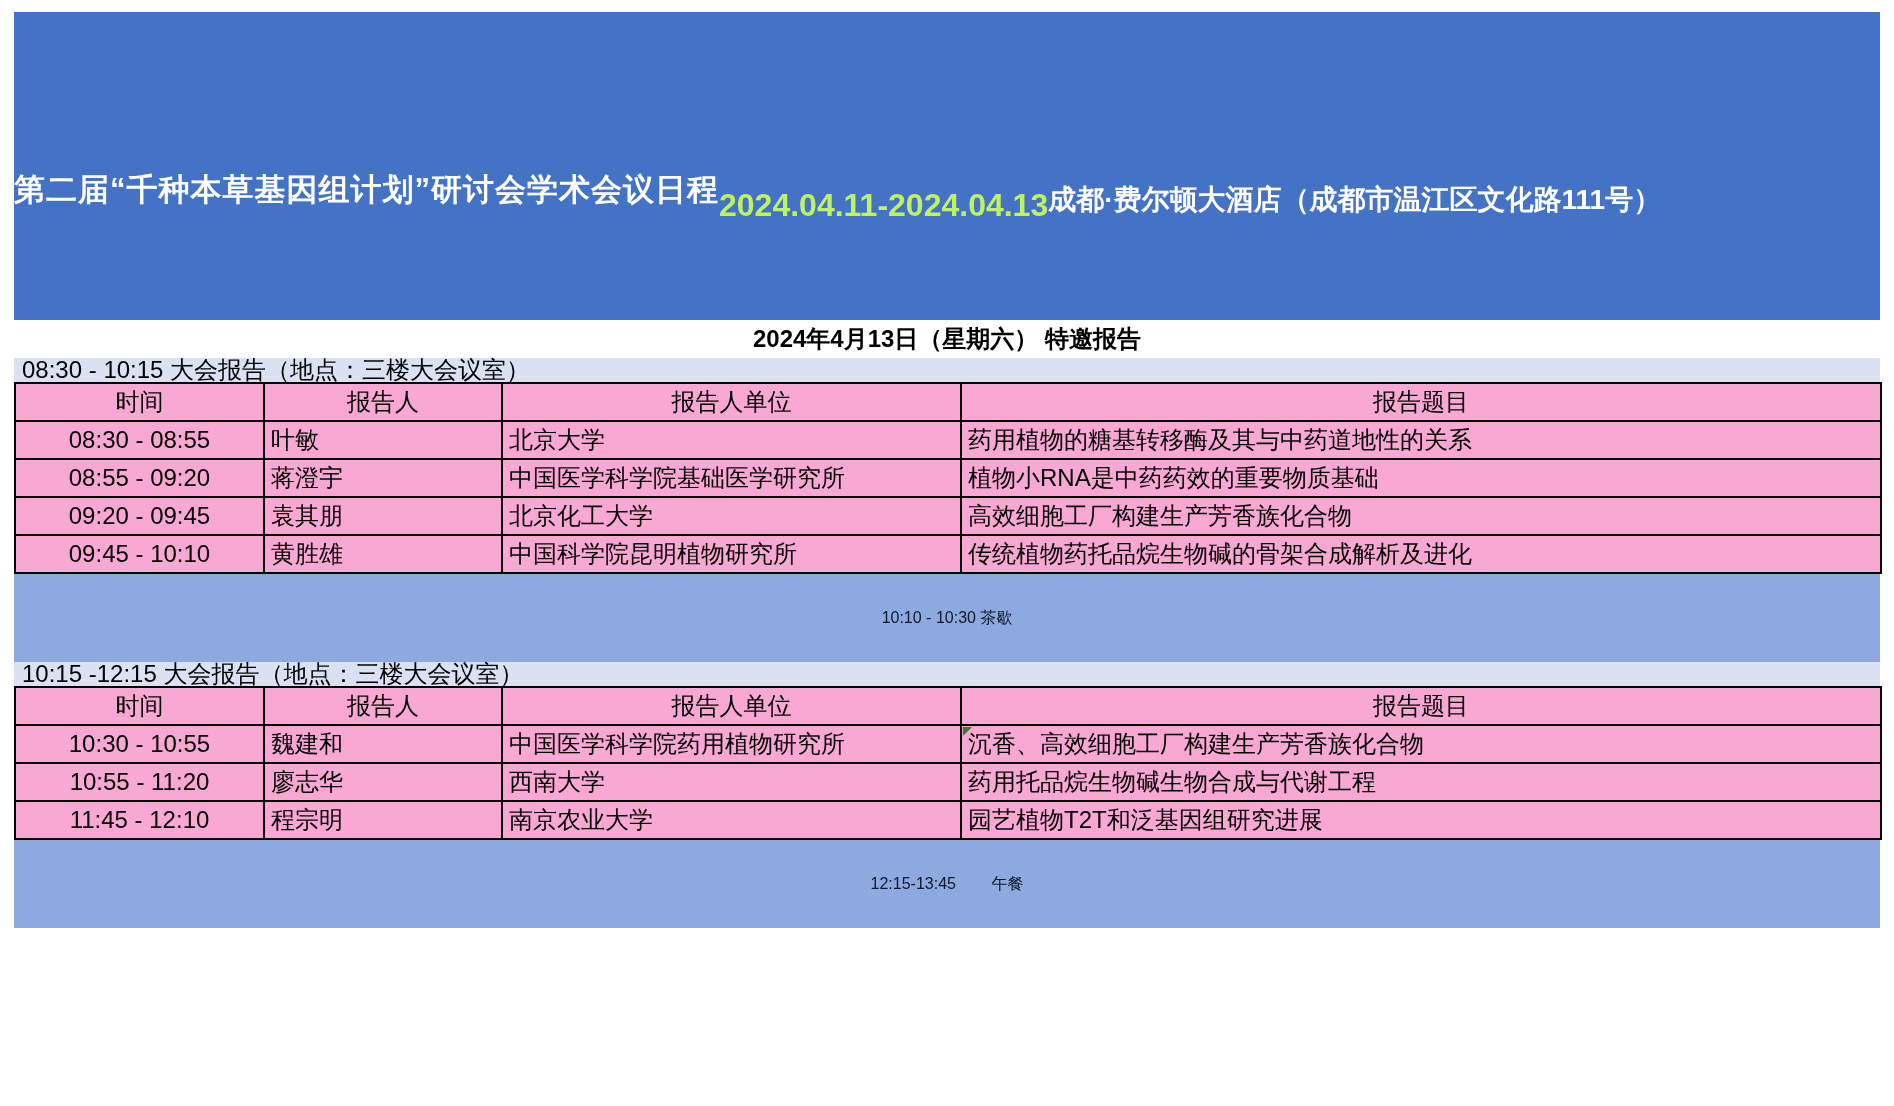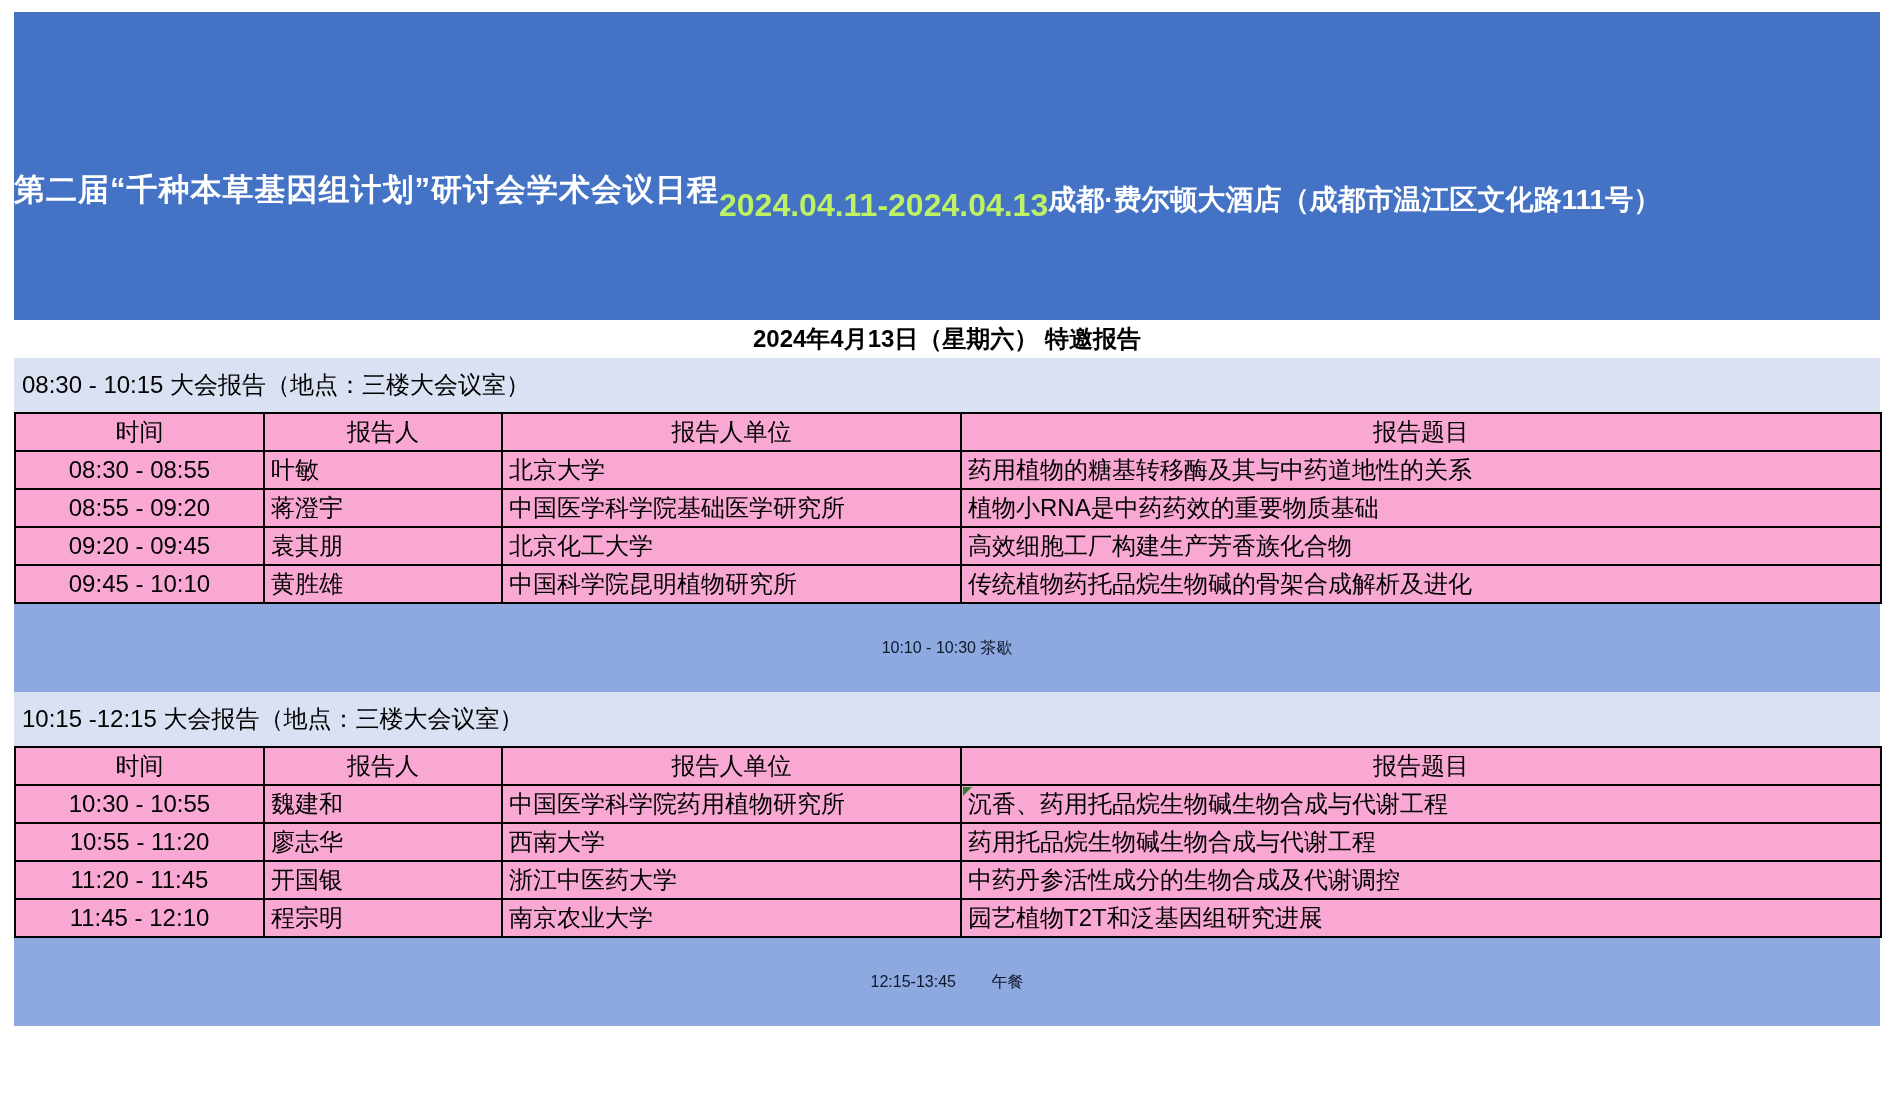--- a/index.html
+++ b/index.html
@@ -81,7 +81,7 @@
   }
 
   .session-band {
-    height: 54px;
+    height: 24px;
     background: #d9e1f2;
     display: flex;
     align-items: center;

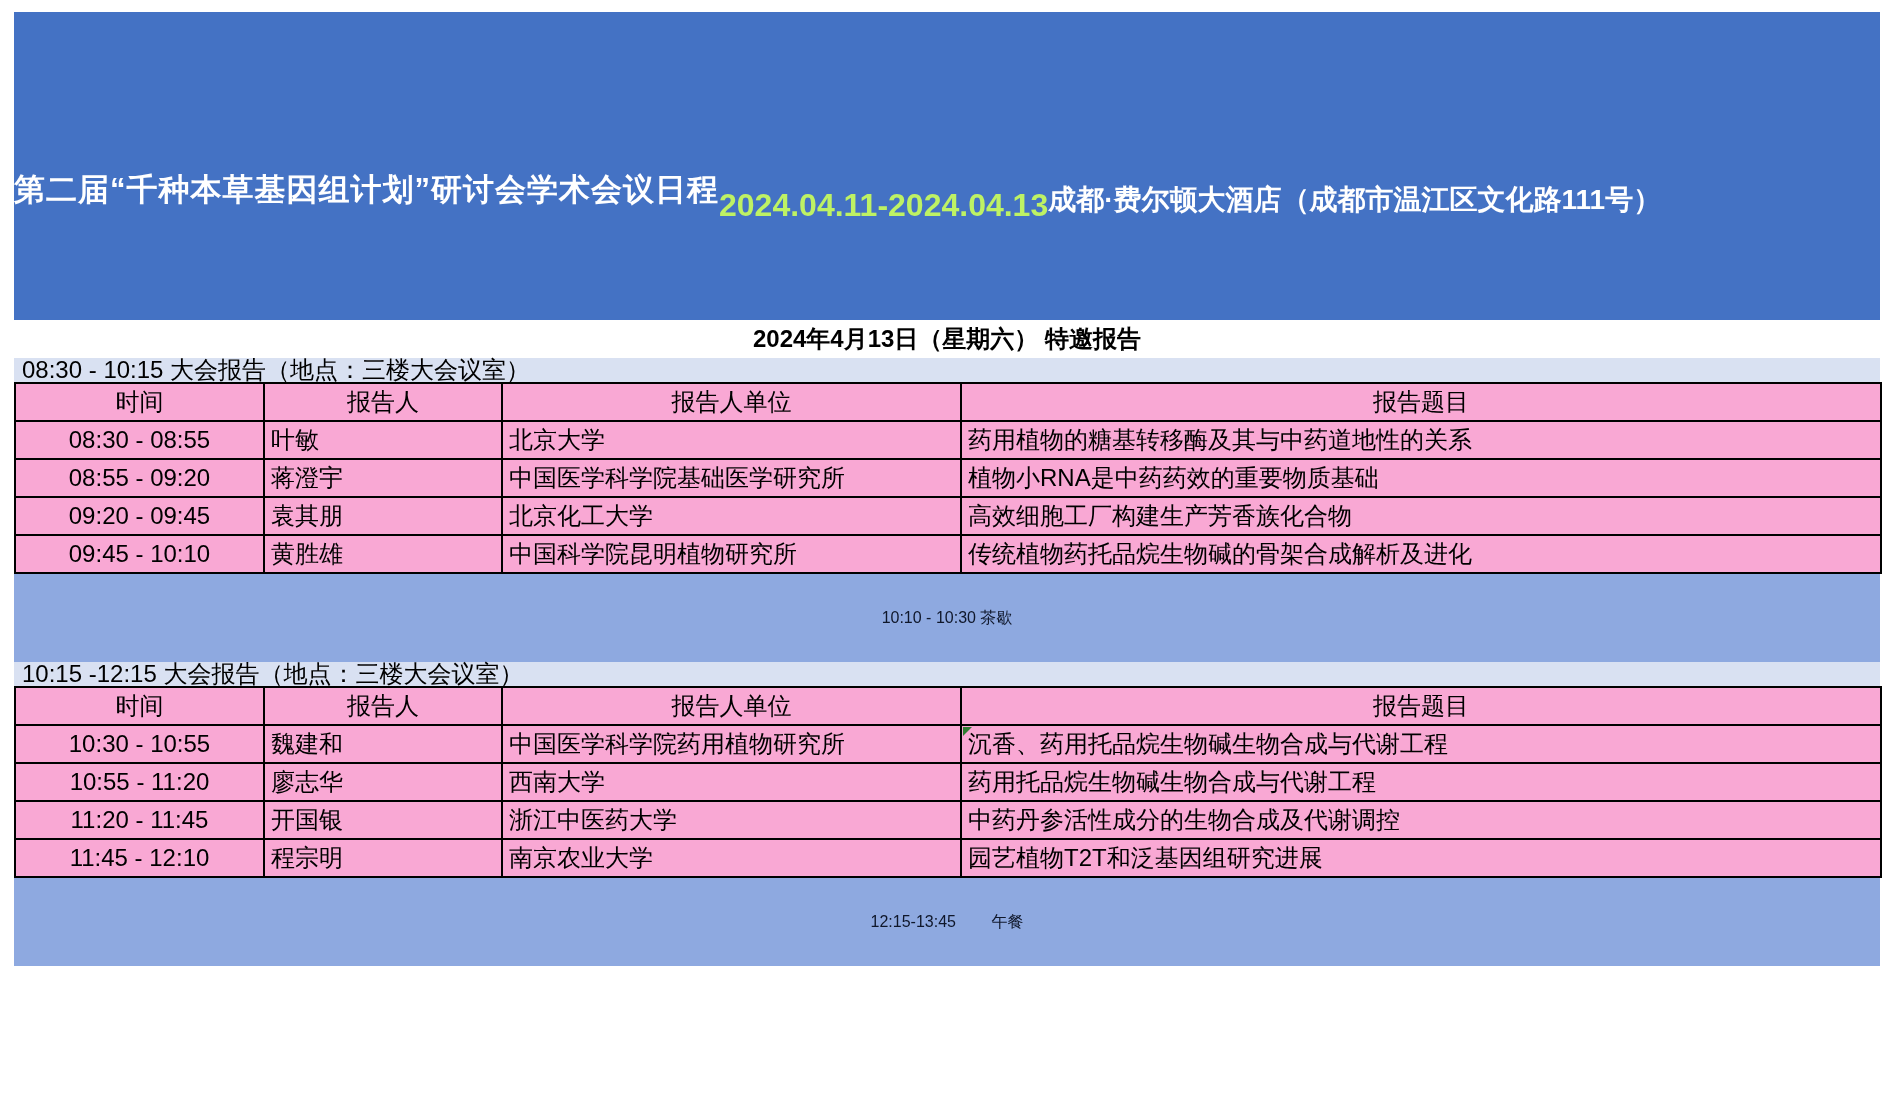--- a/index.html
+++ b/index.html
@@ -240,7 +240,7 @@
           <td class="c-affil">中国医学科学院药用植物研究所</td>
           <td class="c-title has-comment">
             <span class="comment-marker"></span>
-            <span>沉香、药用托品烷生物碱生物合成与代谢工程</span>
+            <span>沉香、高效细胞工厂构建生产芳香族化合物</span>
           </td>
         </tr>
         <tr>

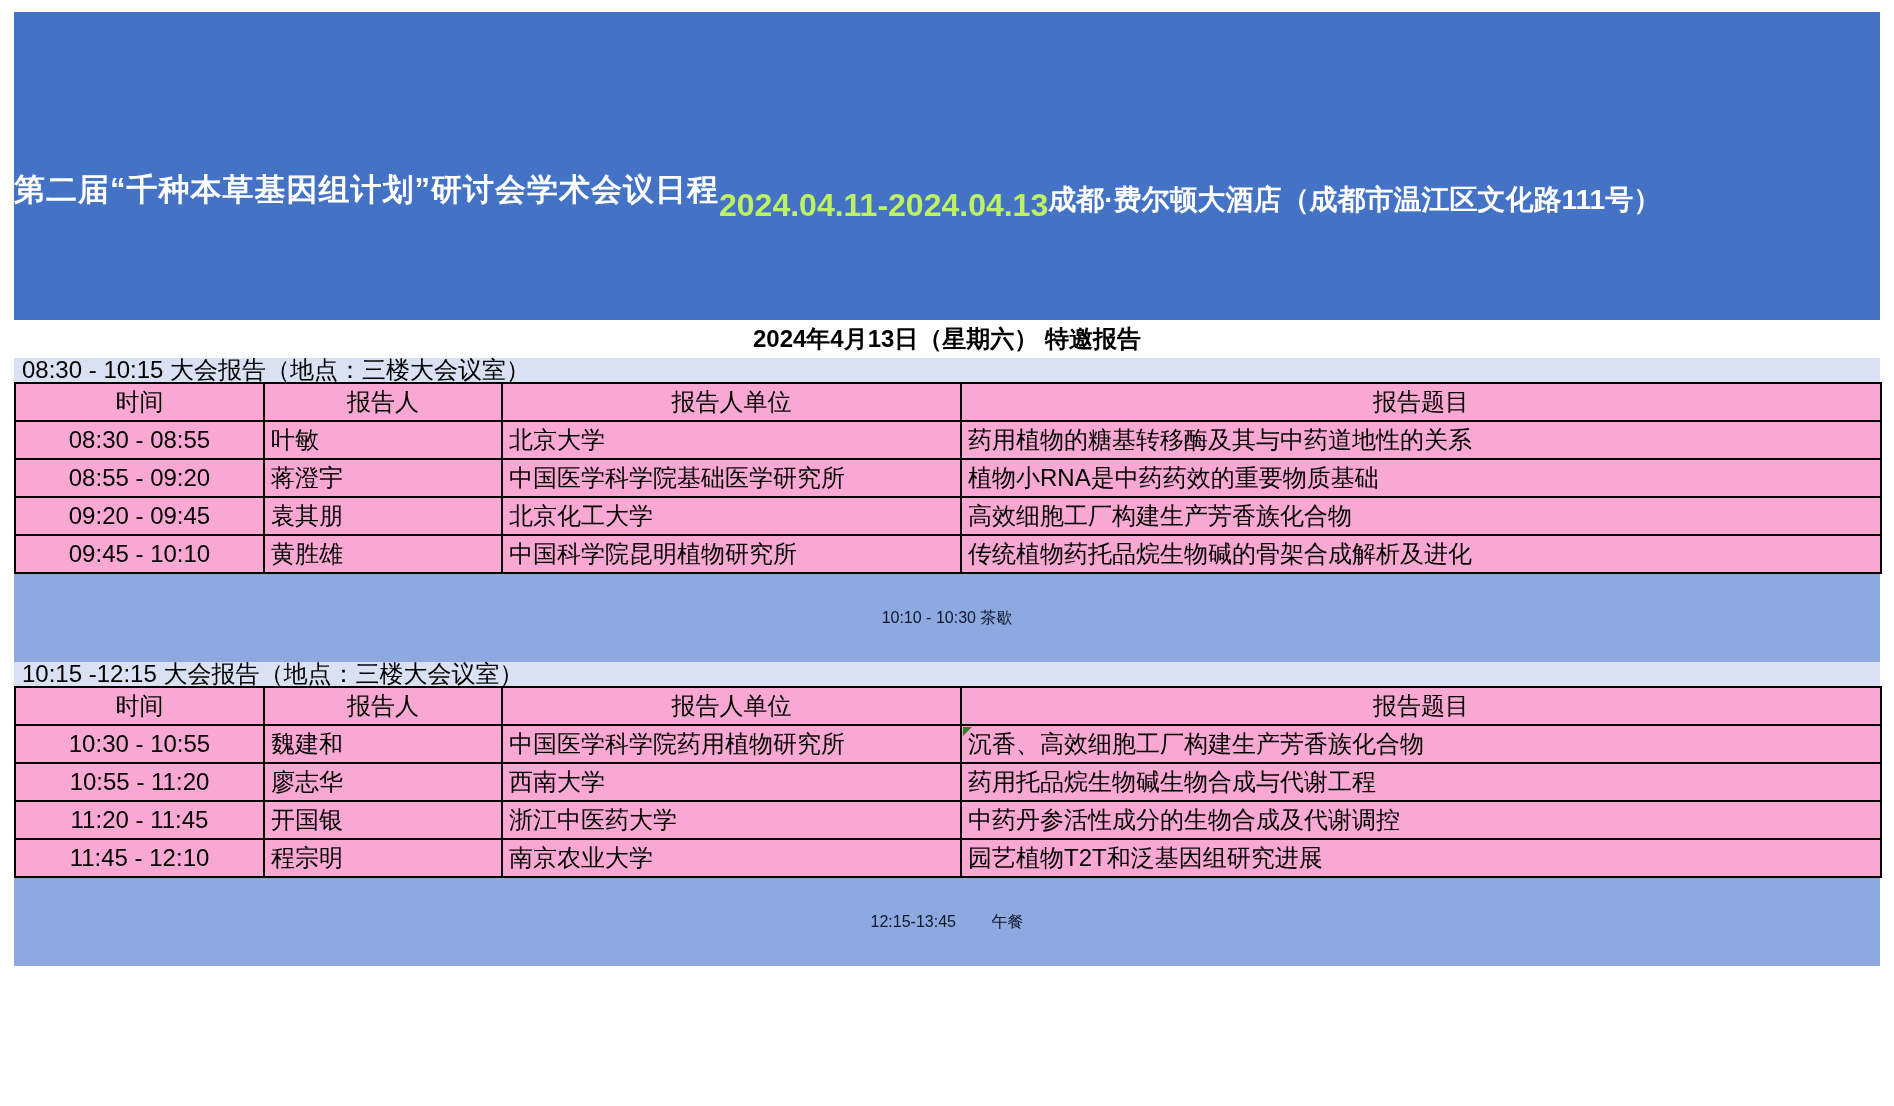--- a/index.html
+++ b/index.html
@@ -250,12 +250,6 @@
           <td class="c-title">药用托品烷生物碱生物合成与代谢工程</td>
         </tr>
         <tr>
-          <td class="c-time">11:20 - 11:45</td>
-          <td class="c-speaker">开国银</td>
-          <td class="c-affil">浙江中医药大学</td>
-          <td class="c-title">中药丹参活性成分的生物合成及代谢调控</td>
-        </tr>
-        <tr>
           <td class="c-time">11:45 - 12:10</td>
           <td class="c-speaker">程宗明</td>
           <td class="c-affil">南京农业大学</td>

